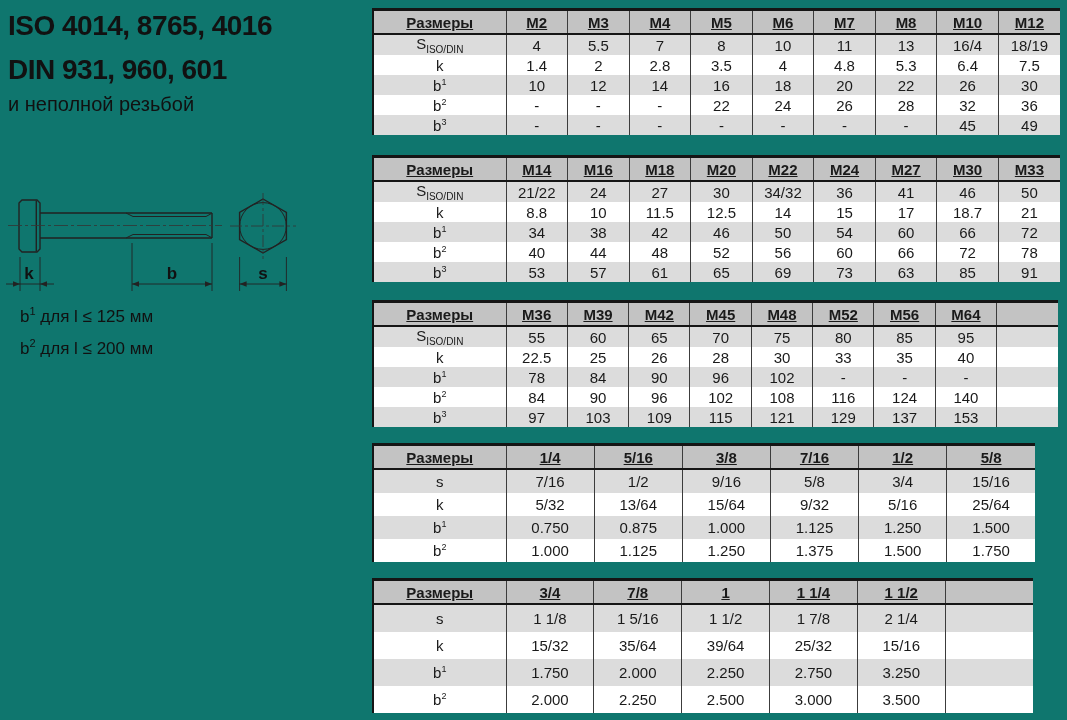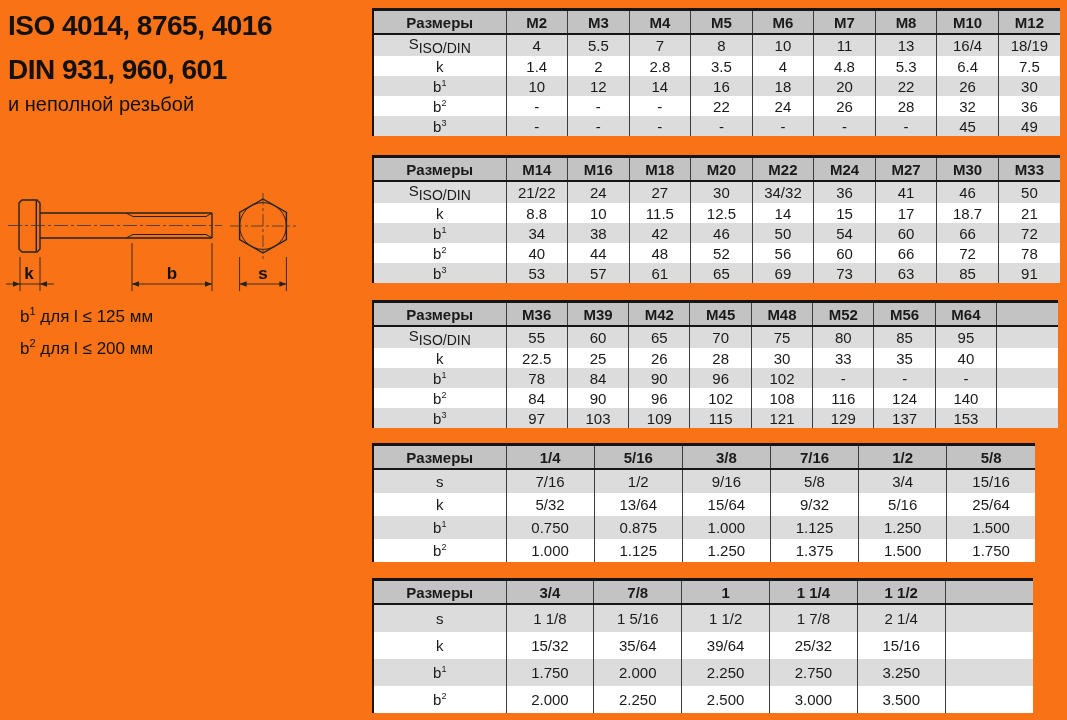--- a/index.html
+++ b/index.html
@@ -5,7 +5,7 @@
   html,body{margin:0;padding:0;background:#fff;}
   .page{
     position:relative; width:1067px; height:720px; overflow:hidden;
-    background:#f97316; font-family:"Liberation Sans", sans-serif; color:#111;
+    background:#0f766e; font-family:"Liberation Sans", sans-serif; color:#111;
   }
   
   .title-block{position:absolute; left:8px; top:4px; font-weight:700; font-size:28px; line-height:44px; letter-spacing:-0.5px;}

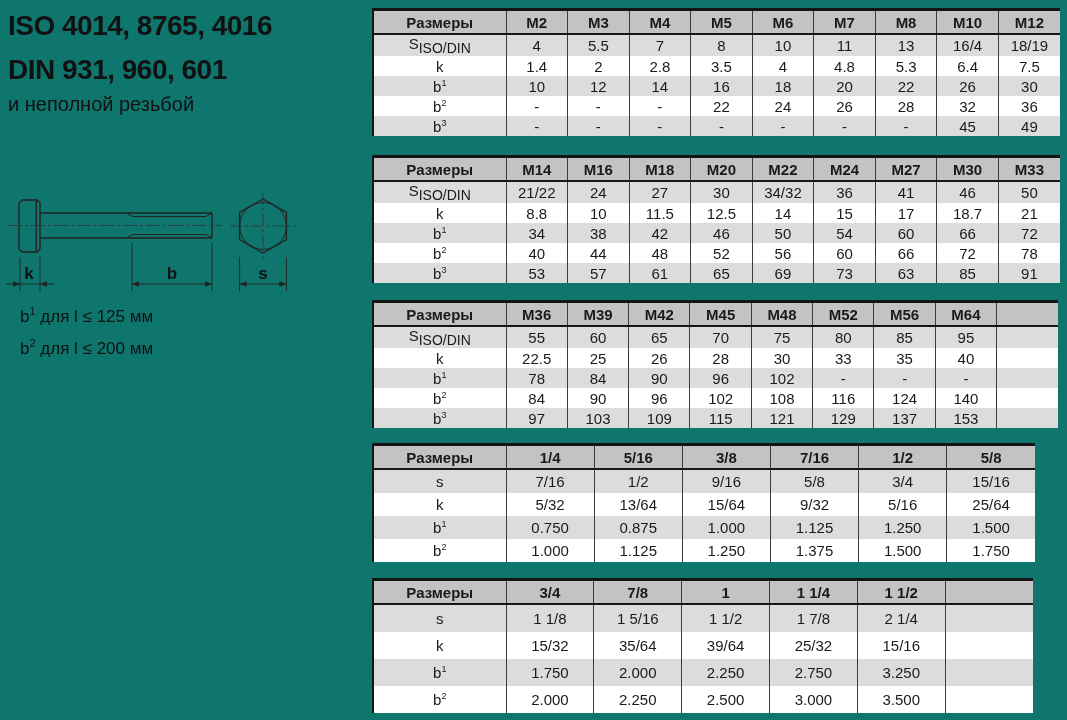--- a/index.html
+++ b/index.html
@@ -30,7 +30,7 @@
   .dim-table th:first-child, .dim-table td:first-child{border-left:2px solid var(--table-border);}
   .dim-table thead th{
     background:var(--header-bg); border-bottom:2.5px solid var(--table-border);
-    font-weight:700; height:22px;
+    font-weight:700; height:22px;text-decoration:underline;
   }
   .dim-table tbody td{height:20px; background:#fff;}
   .t4 tbody td{height:23px;}

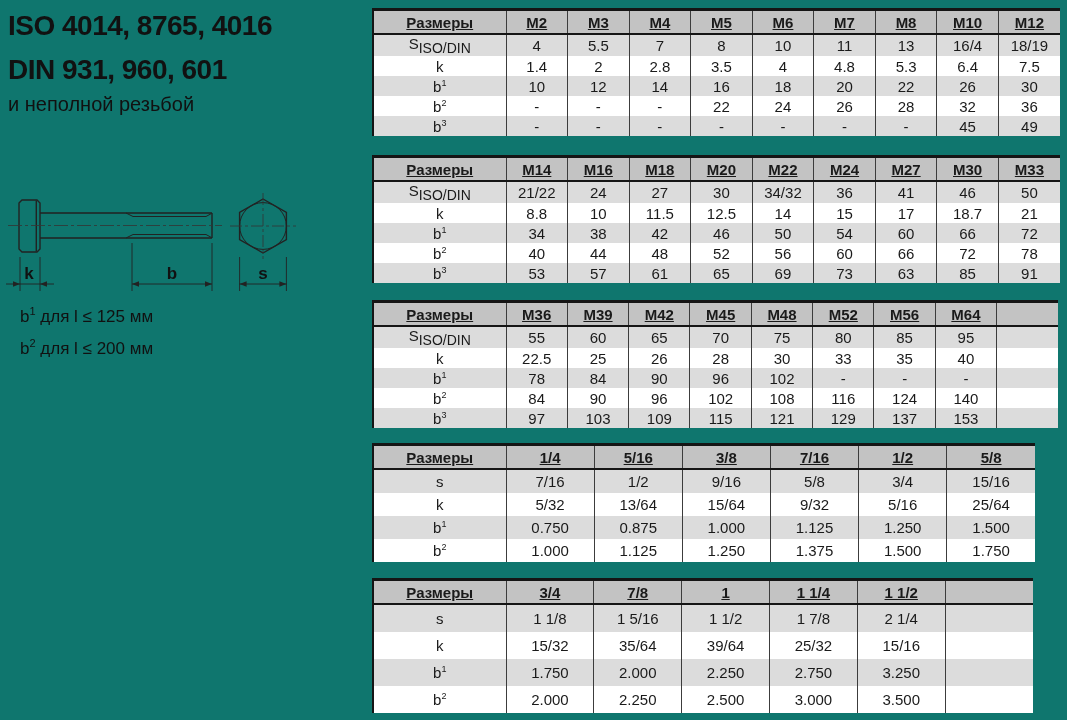--- a/index.html
+++ b/index.html
@@ -36,7 +36,7 @@
   .t4 tbody td{height:23px;}
   .t5 tbody td{height:27px;}
   .dim-table tbody tr.shaded td{background:var(--row-shade);}
-  .dim-table sub{font-size:14px; letter-spacing:0;}
+  .dim-table sub{font-size:10px; letter-spacing:0;}
   .dim-table sup{font-size:9px;}
   .dim-table td.row-label{font-size:15px;}
   

